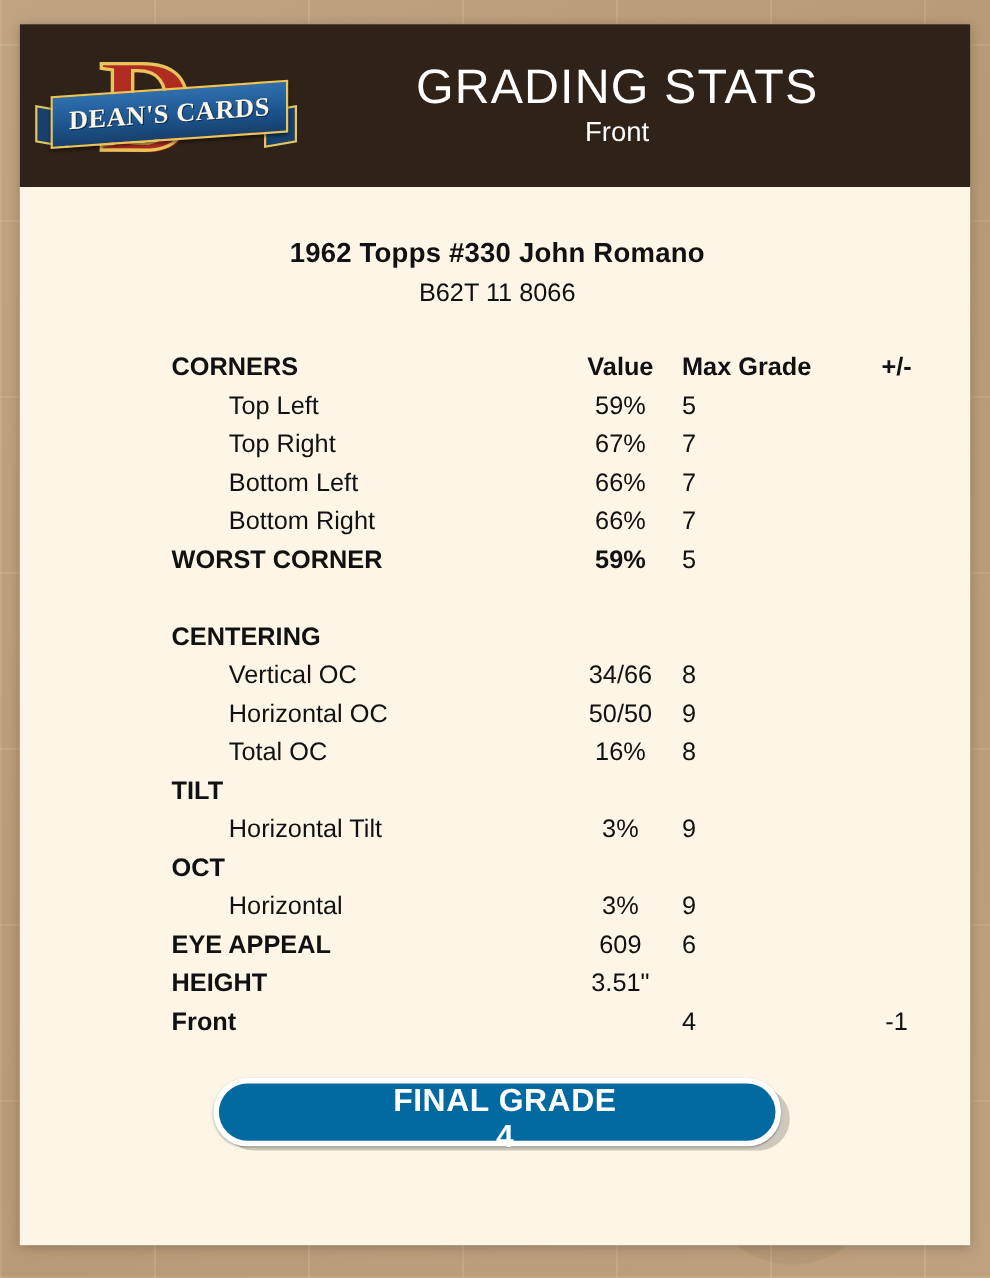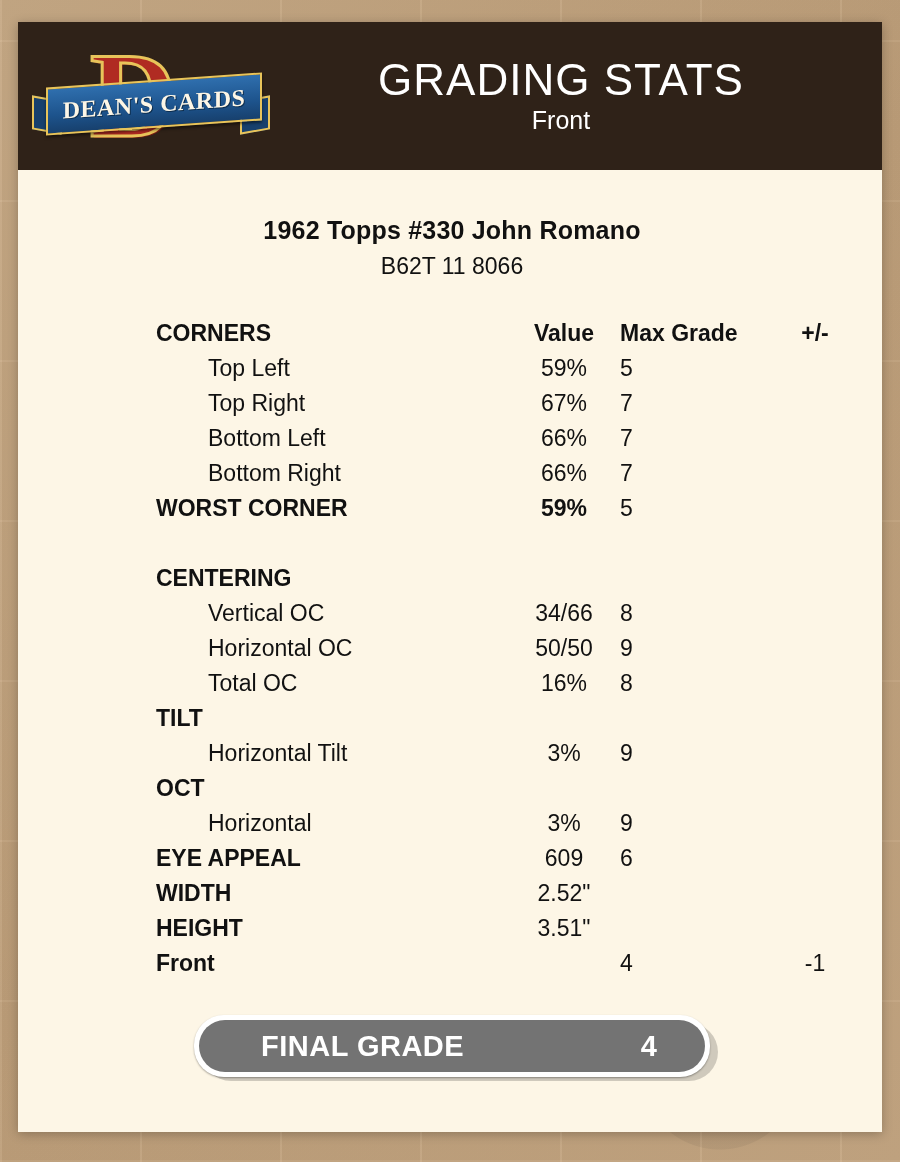--- a/index.html
+++ b/index.html
@@ -335,12 +335,6 @@
           <td class="col-pm"></td>
         </tr>
         <tr>
-          <td class="col-label bold">WIDTH</td>
-          <td class="col-value">2.52"</td>
-          <td class="col-max"></td>
-          <td class="col-pm"></td>
-        </tr>
-        <tr>
           <td class="col-label bold">HEIGHT</td>
           <td class="col-value">3.51"</td>
           <td class="col-max"></td>

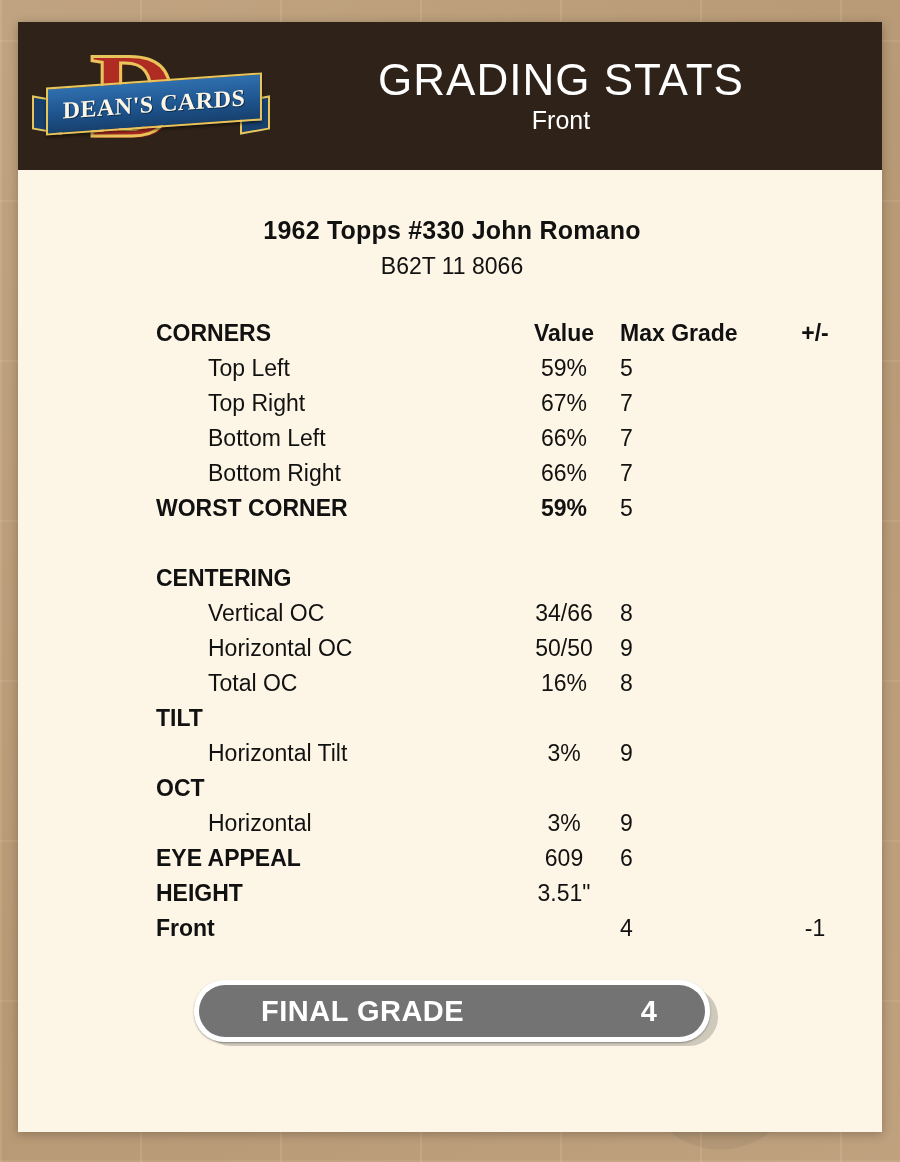--- a/index.html
+++ b/index.html
@@ -186,13 +186,14 @@
     box-shadow: 0 1px 2px rgba(0,0,0,0.35);
   }
   .final-bar {
-    background: #737373;
+    background: #0369a1;
     border-radius: 26px;
     height: 52px;
     display: flex;
     align-items: center;
     justify-content: space-between;
     padding: 0 48px 0 62px;
+    flex-direction: column;
   }
   .final-label {
     color: #ffffff;

